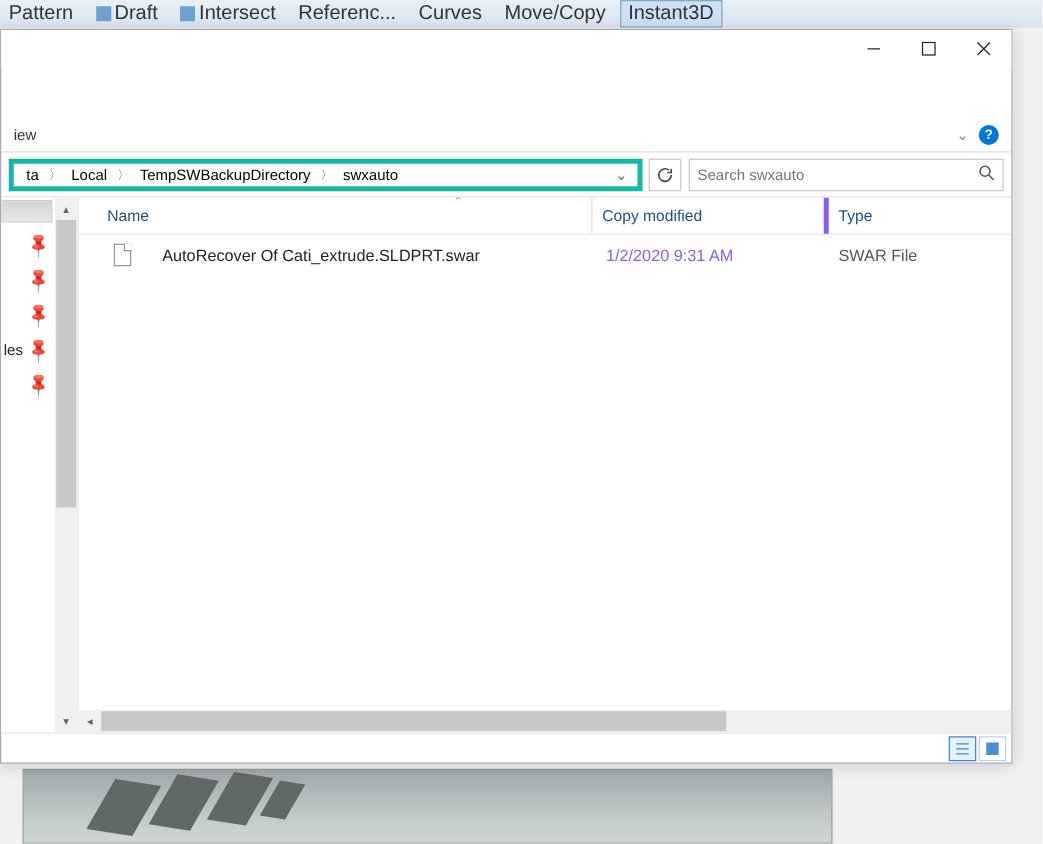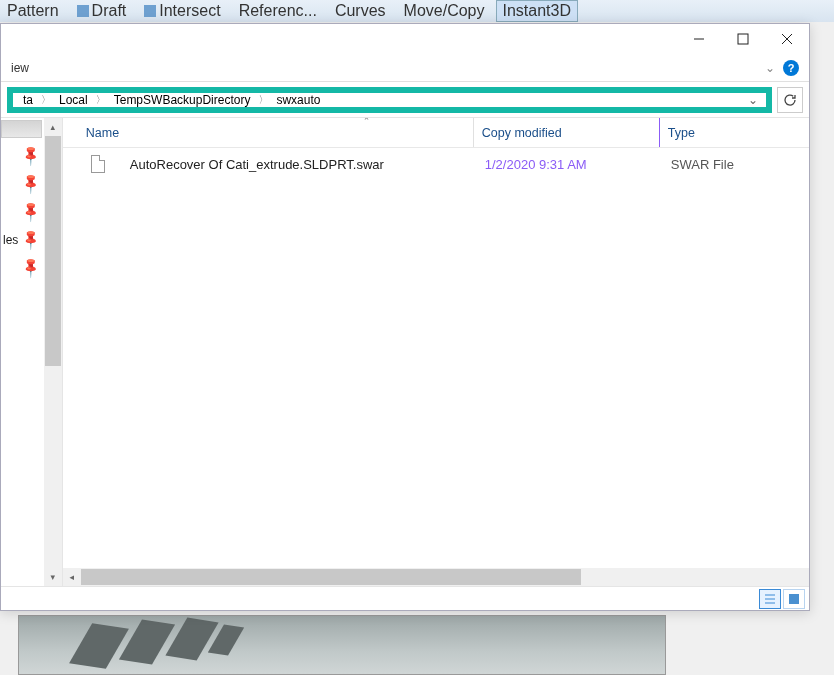--- a/index.html
+++ b/index.html
@@ -97,6 +97,7 @@
       border-bottom: 1px solid #e0e0e0;
       font-size: 12px;
       color: #333;
+      margin-top: 40px;
     }
     .tabbar .help {
       width: 16px; height: 16px; border-radius: 50%;

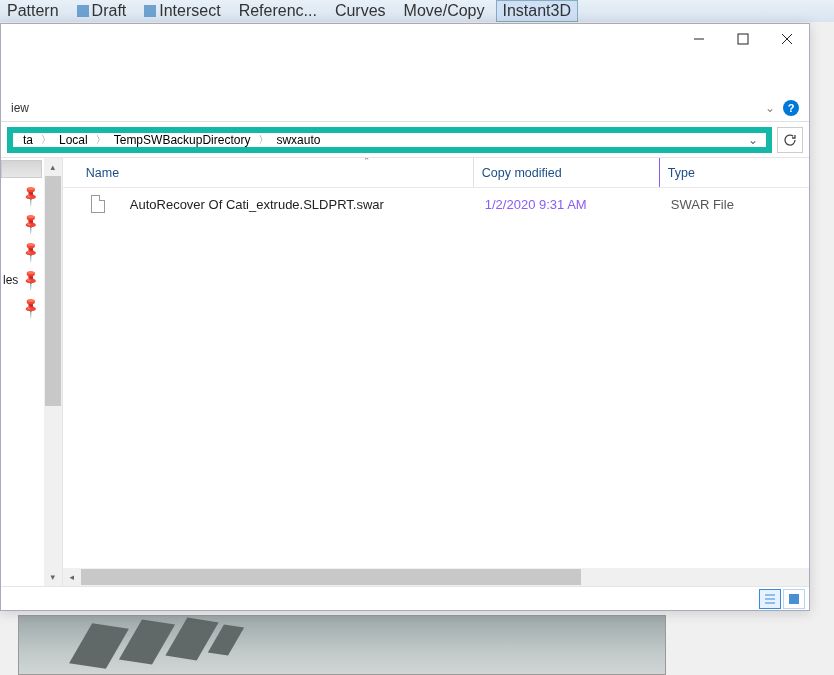--- a/index.html
+++ b/index.html
@@ -117,7 +117,7 @@
     .crumbs {
       flex: 1;
       height: 26px;
-      border: 6px solid #14b8a6;
+      border: 4px solid #14b8a6;
       display: flex;
       align-items: center;
       padding: 0 4px;

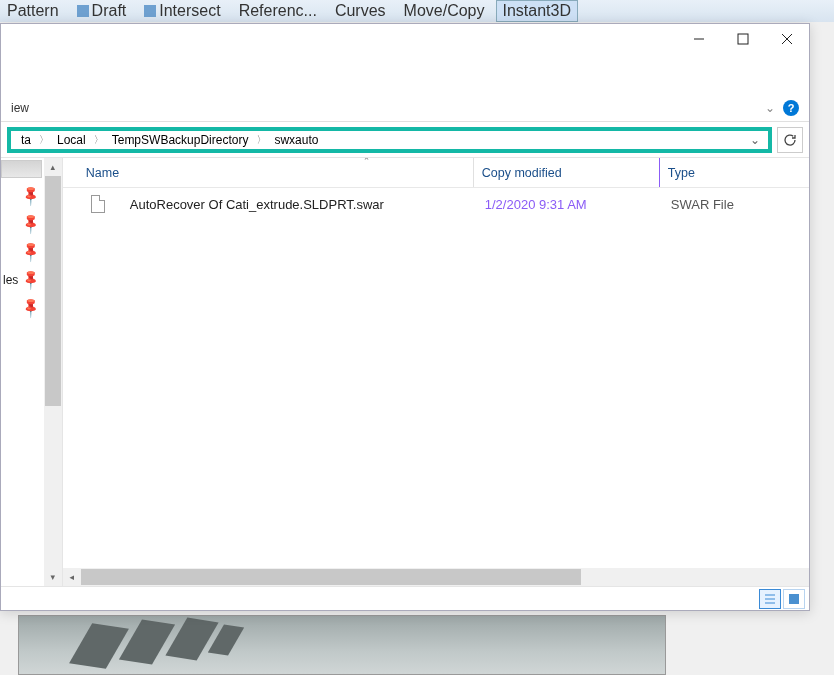--- a/index.html
+++ b/index.html
@@ -368,6 +368,15 @@
         <path d="M12 7a5 5 0 1 1-1.8-3.8"></path>
           <path d="M12 2v3h-3"></path>
       </svg>
+    </div>
+    <div class="search">
+      <input placeholder="Search swxauto" style="">
+      <span>
+        <svg width="14" height="14" viewBox="0 0 14 14" fill="none" stroke="#555" stroke-width="1.2">
+          <circle cx="6" cy="6" r="4"></circle>
+            <line x1="9" y1="9" x2="13" y2="13"></line>
+        </svg>
+      </span>
     </div>
   </div>
 

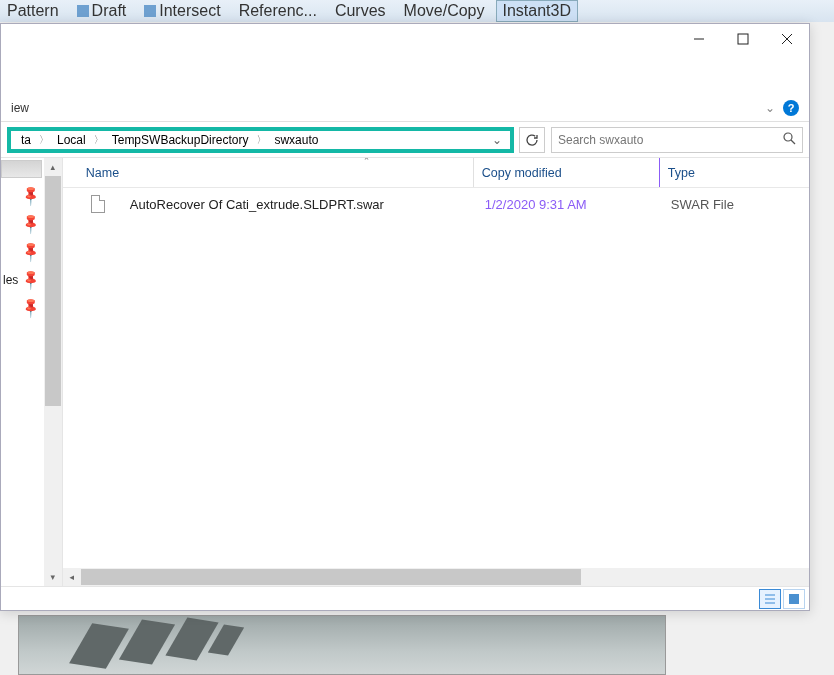--- a/index.html
+++ b/index.html
@@ -225,7 +225,7 @@
     }
     .col.name { width: 410px; padding-left: 22px;}
     .col.date { width: 186px; border-left: 1px solid #e0e0e0;}
-    .col.type { width: 120px; border-left: 1px solid #8b5cf6;}
+    .col.type { width: 120px; border-left: 4px solid #8b5cf6;}
     .sortind {
       position: absolute;
       left: 300px; top: -2px;

